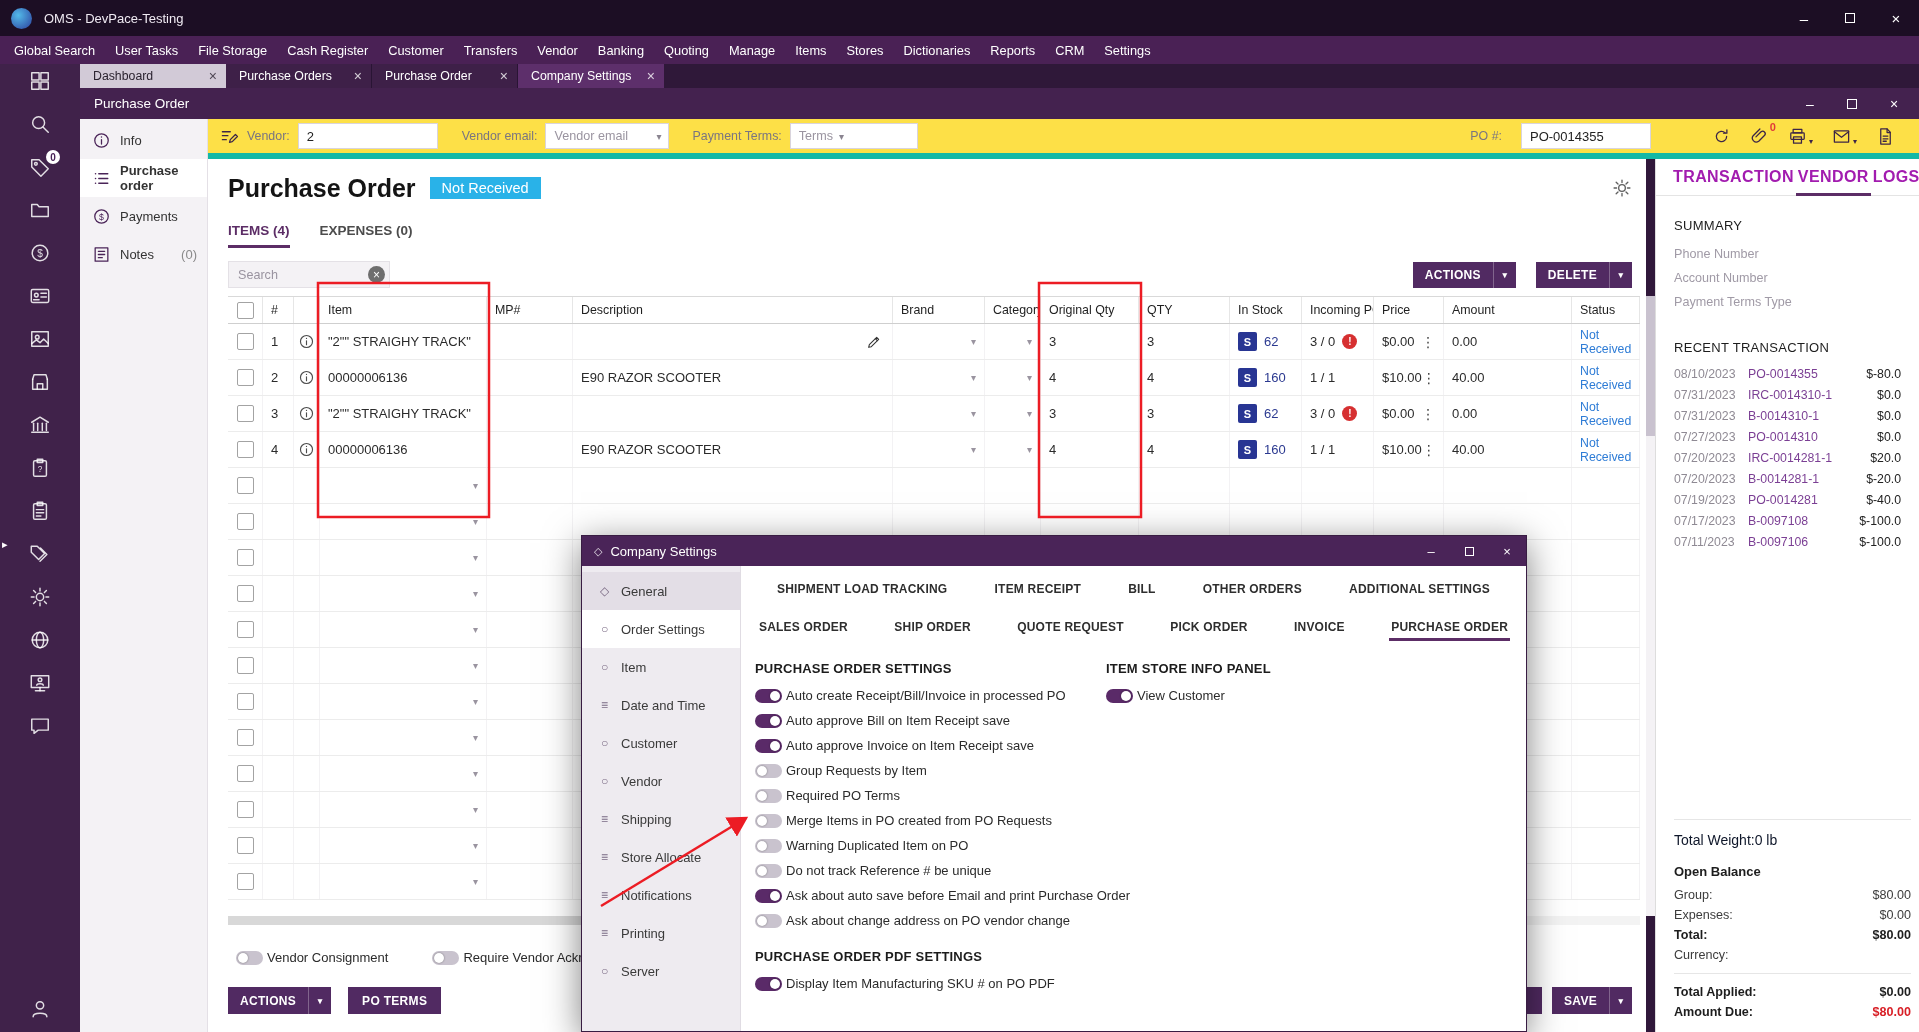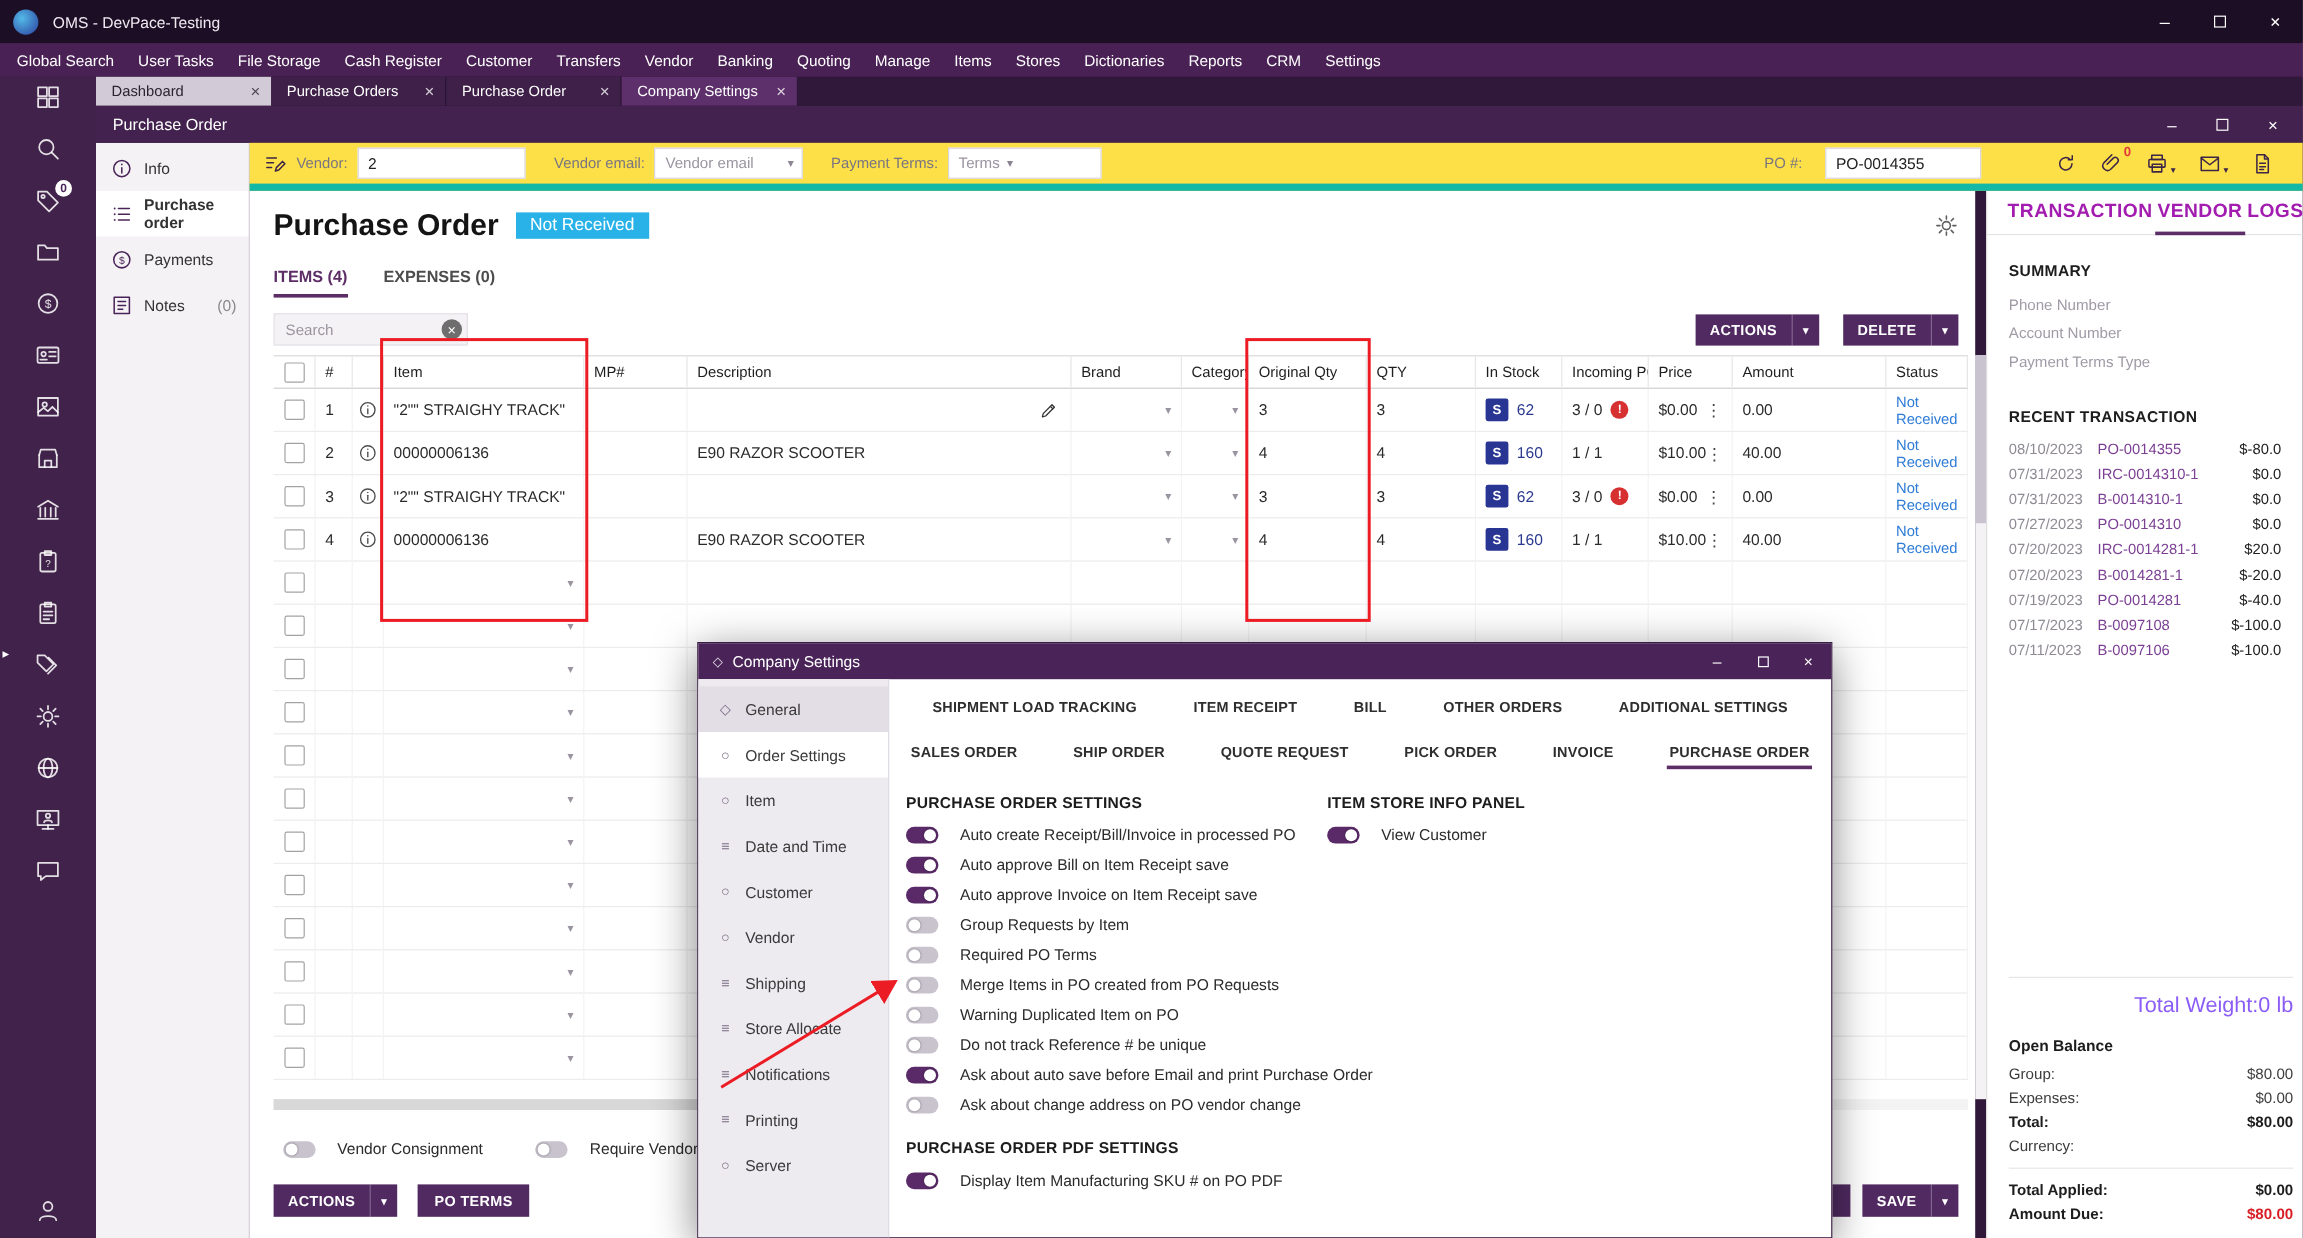--- a/index.html
+++ b/index.html
@@ -134,7 +134,7 @@
 .rp-tab{font-size:16px;font-weight:bold;color:#a21caf;letter-spacing:.4px;position:relative;padding:10px 2px}
 .rp-tab.selected::after{content:"";position:absolute;left:0;right:0;bottom:0;height:3px;background:#5c2d66}
 .rp-body{position:absolute;top:37px;left:0;right:0;bottom:0;padding:0 18px}
-.rp-heading{margin-top:22px;font-size:13px;font-weight:bold;color:#1d1d1d;letter-spacing:.3px}
+.rp-heading{margin-top:22px;font-size:13px;font-weight:normal;color:#1d1d1d;letter-spacing:.3px}
 .rp-heading.mt{margin-top:26px}
 .rp-summary{margin-top:9px}
 .rp-sum-item{line-height:24px;color:#a09aa6;font-size:12.6px}

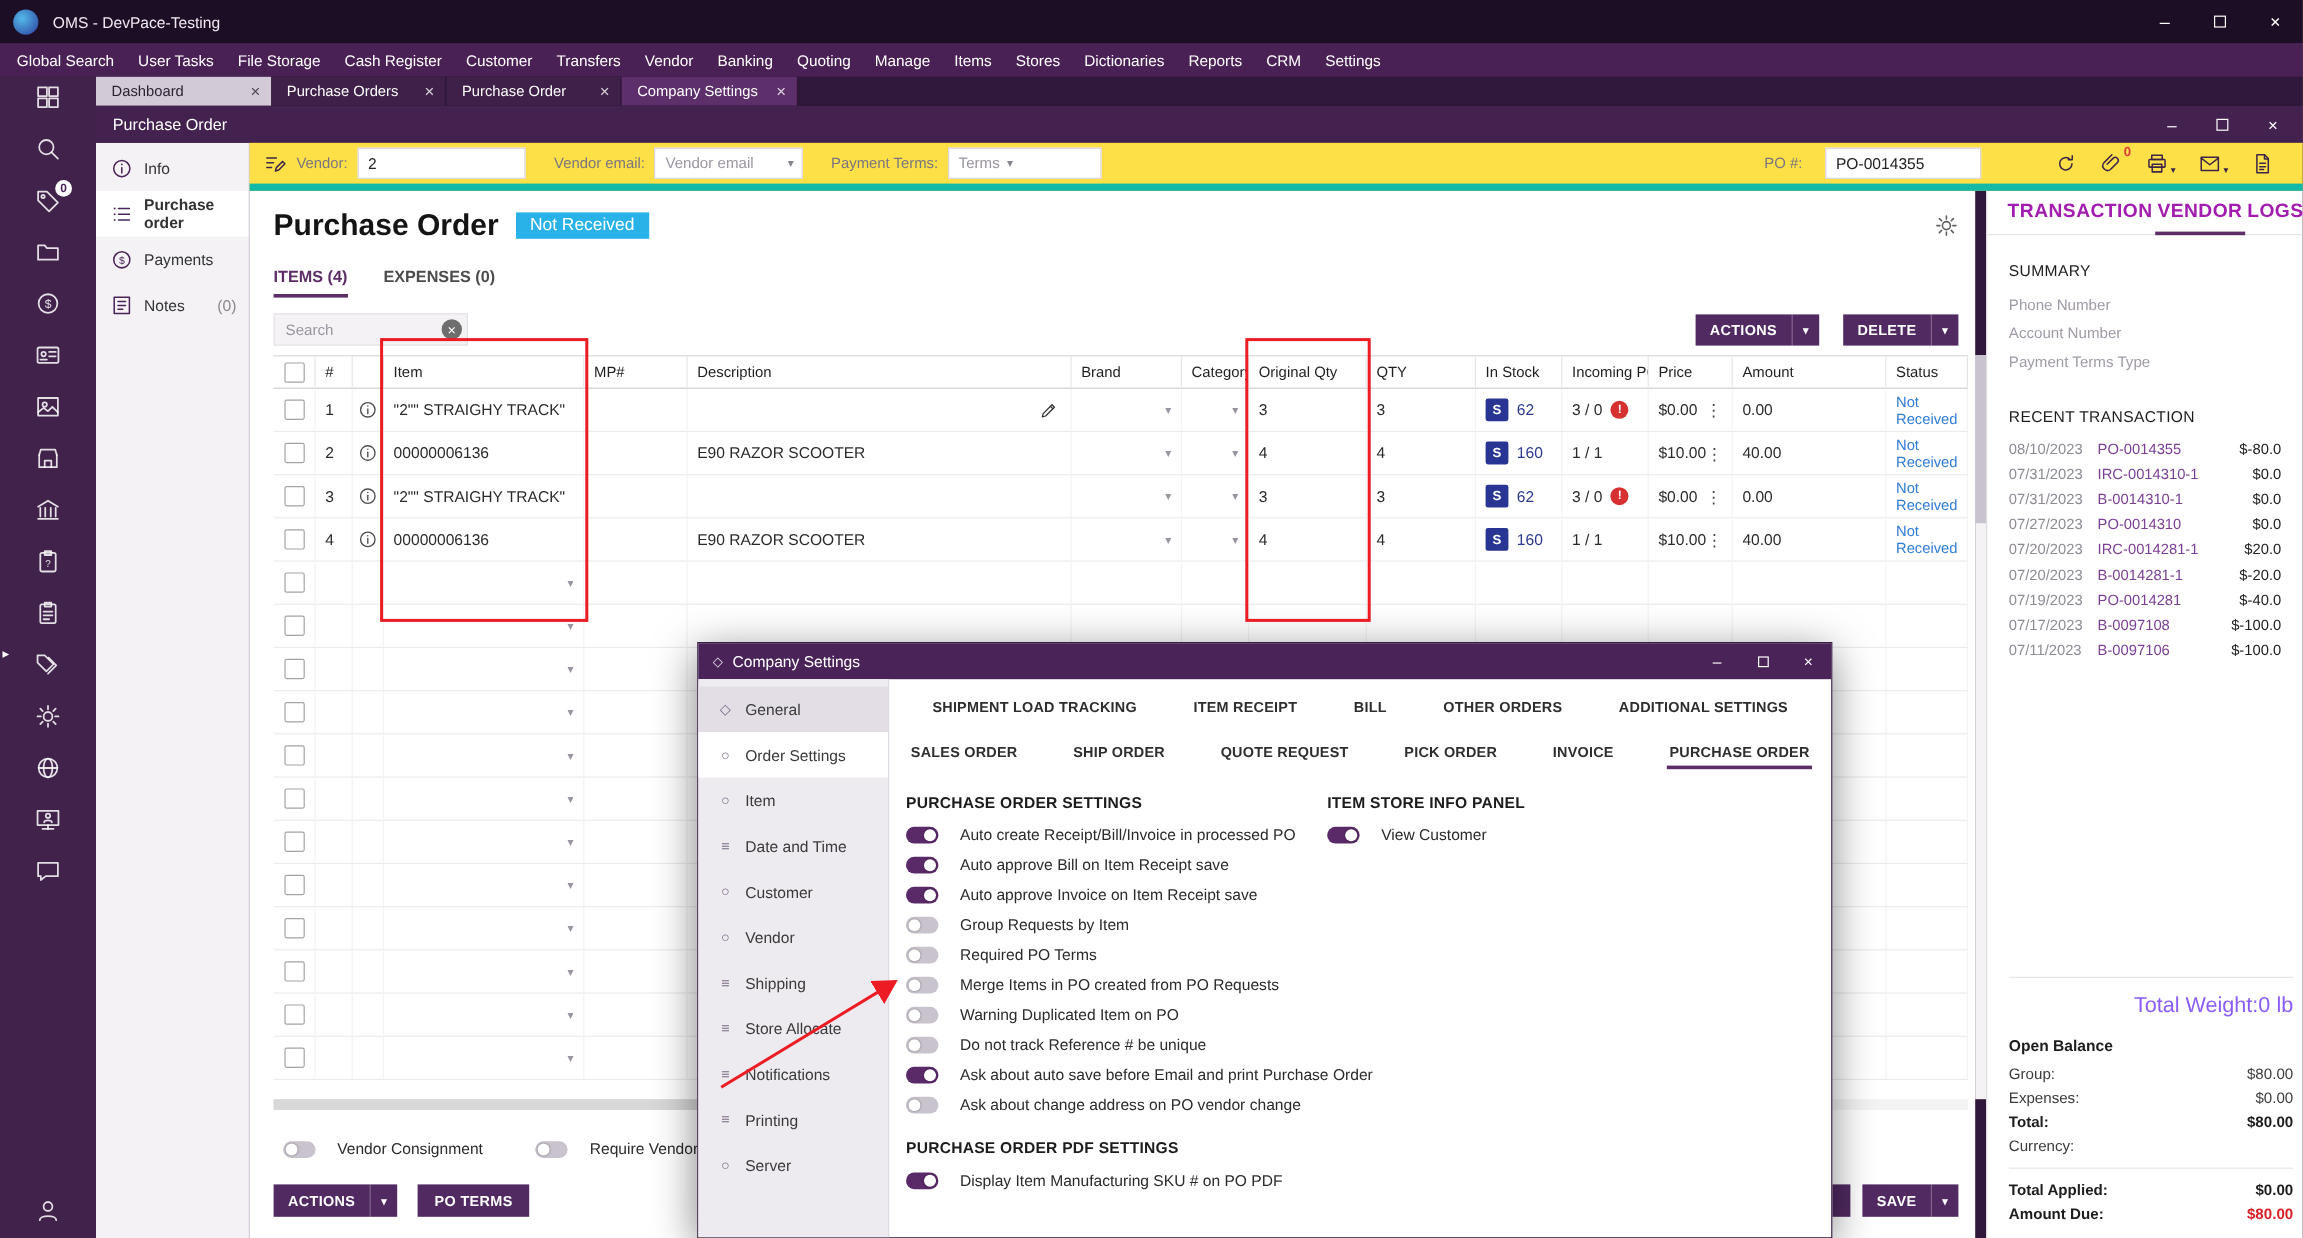--- a/index.html
+++ b/index.html
@@ -117,7 +117,7 @@
 .fb-right{margin-left:auto;display:flex;align-items:center;gap:10px}
 .btn.frag{width:18px;padding:0}
 
-.toggle-row{height:25px;display:flex;align-items:center;gap:18px}
+.toggle-row{height:25px;display:flex;align-items:center;gap:4px}
 .toggle{width:27px;height:14px;border-radius:7px;background:#c9c3ce;position:relative;flex:none}
 .toggle .knob{position:absolute;top:2px;left:2px;width:10px;height:10px;border-radius:50%;background:#fff;box-shadow:0 0 2px rgba(0,0,0,.45)}
 .toggle.on{background:#5a2a68}

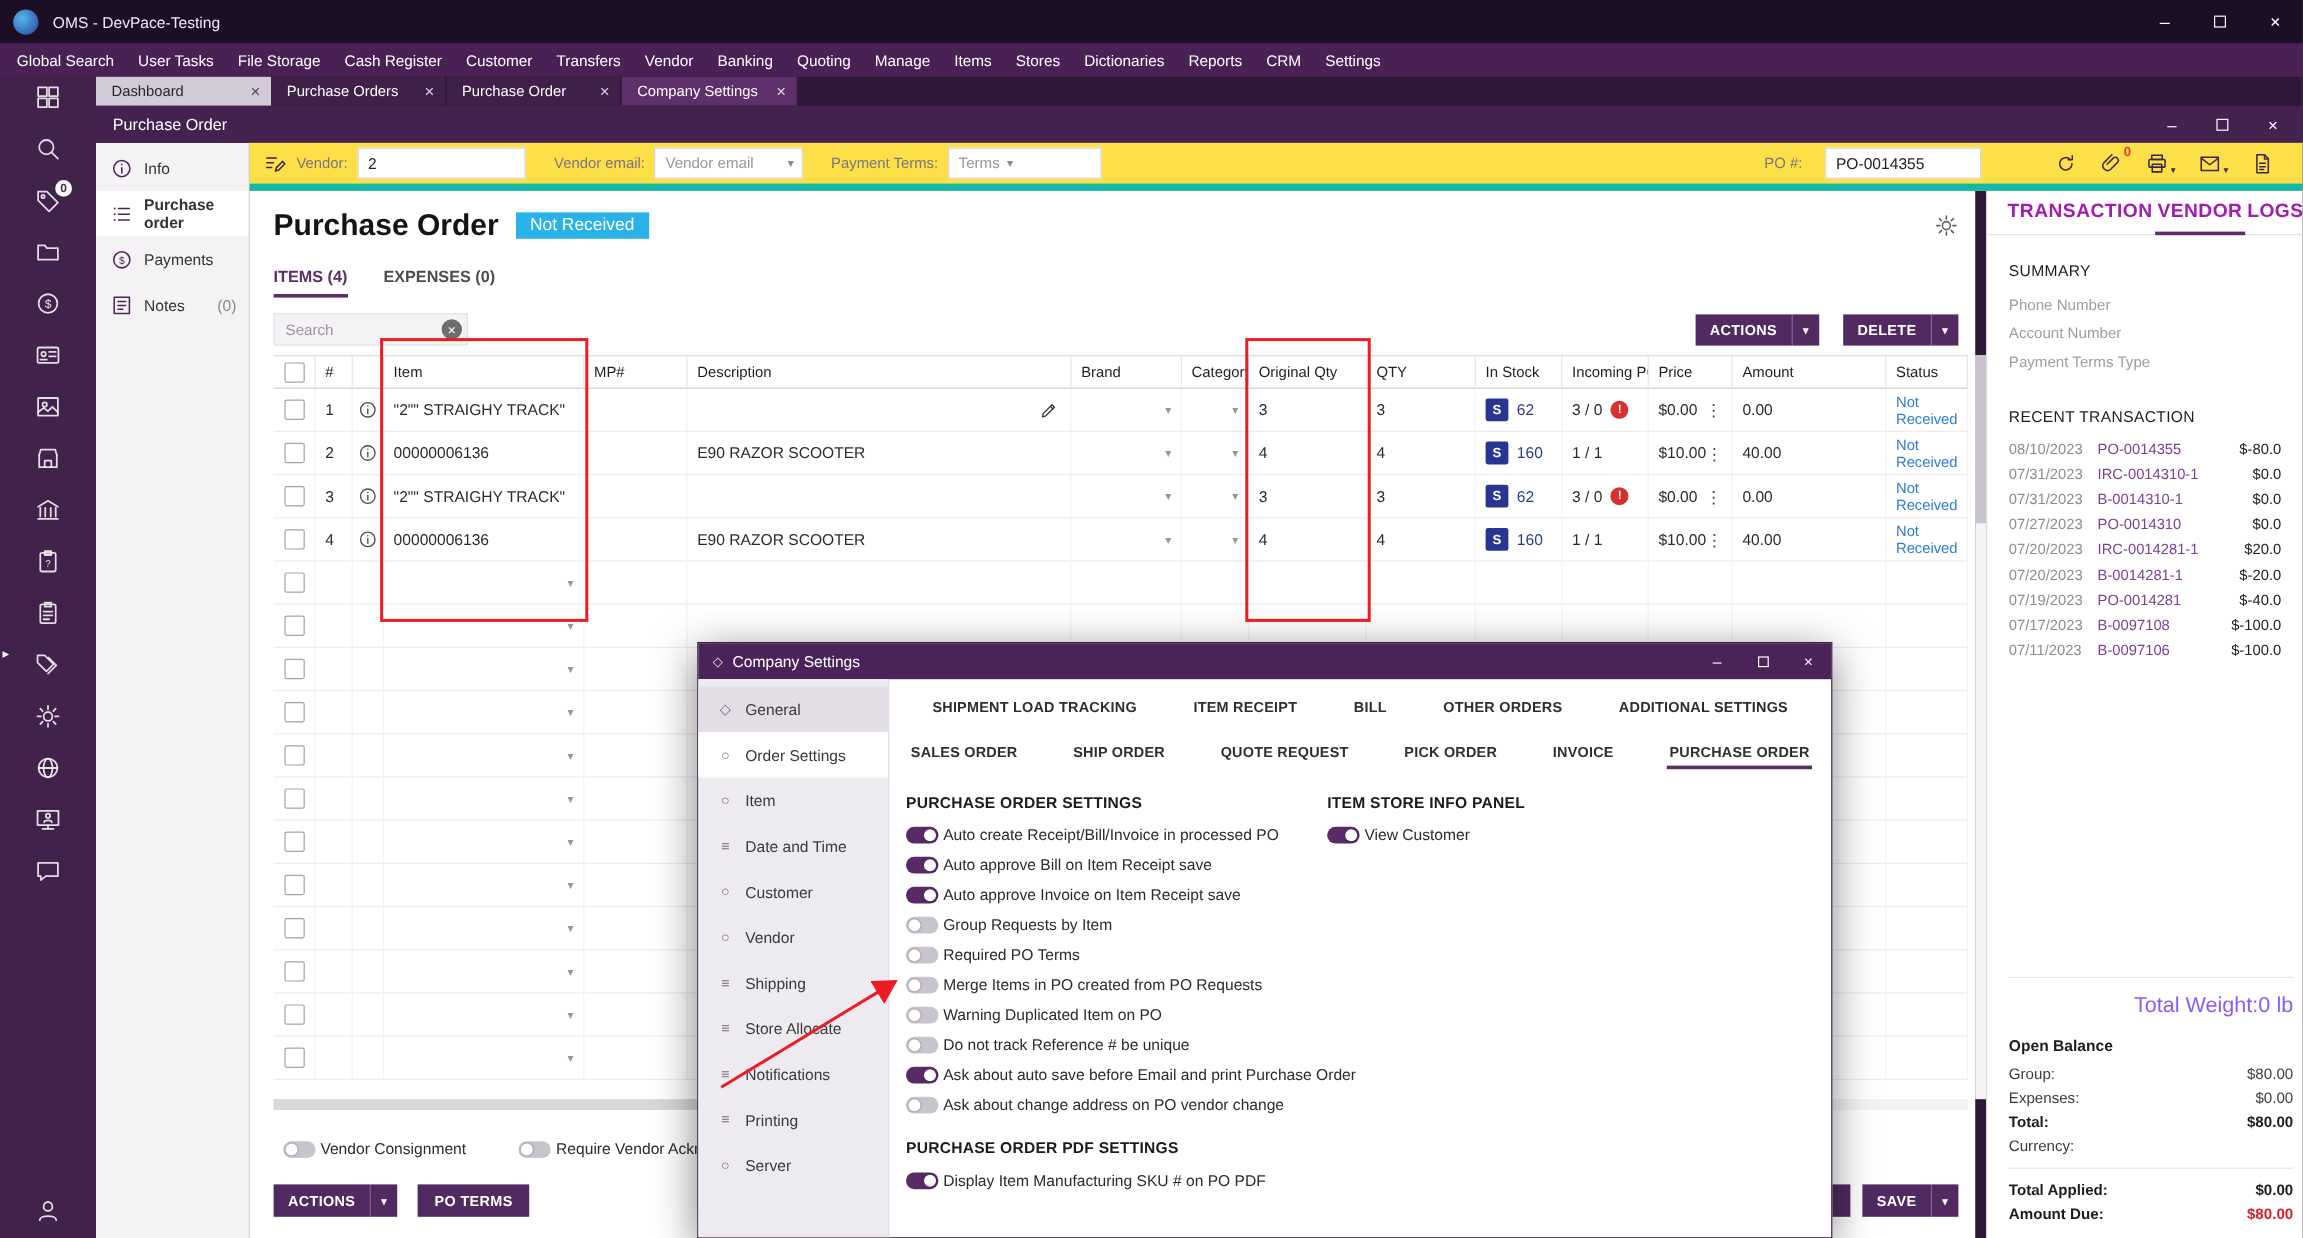--- a/index.html
+++ b/index.html
@@ -144,7 +144,7 @@
 .t-doc{color:#7b3f94;flex:1}
 .t-amt{color:#222;text-align:right;white-space:nowrap}
 .rp-bottom{position:absolute;left:18px;right:8px;bottom:10px;border-top:1px solid #e6e6e6;padding-top:12px}
-.w-row{display:flex;justify-content:flex-end;font-size:18px;color:#8b5cf6}
+.w-row{display:flex;justify-content:flex-start;font-size:14px;color:#0f172a}
 .ob-title{margin-top:16px;font-size:13px;font-weight:bold;color:#1d1d1d}
 .bal-row{display:flex;justify-content:space-between;line-height:20px;font-size:12.6px;color:#3c3c3c}
 .bal-row.bold{font-weight:bold;color:#1d1d1d}

